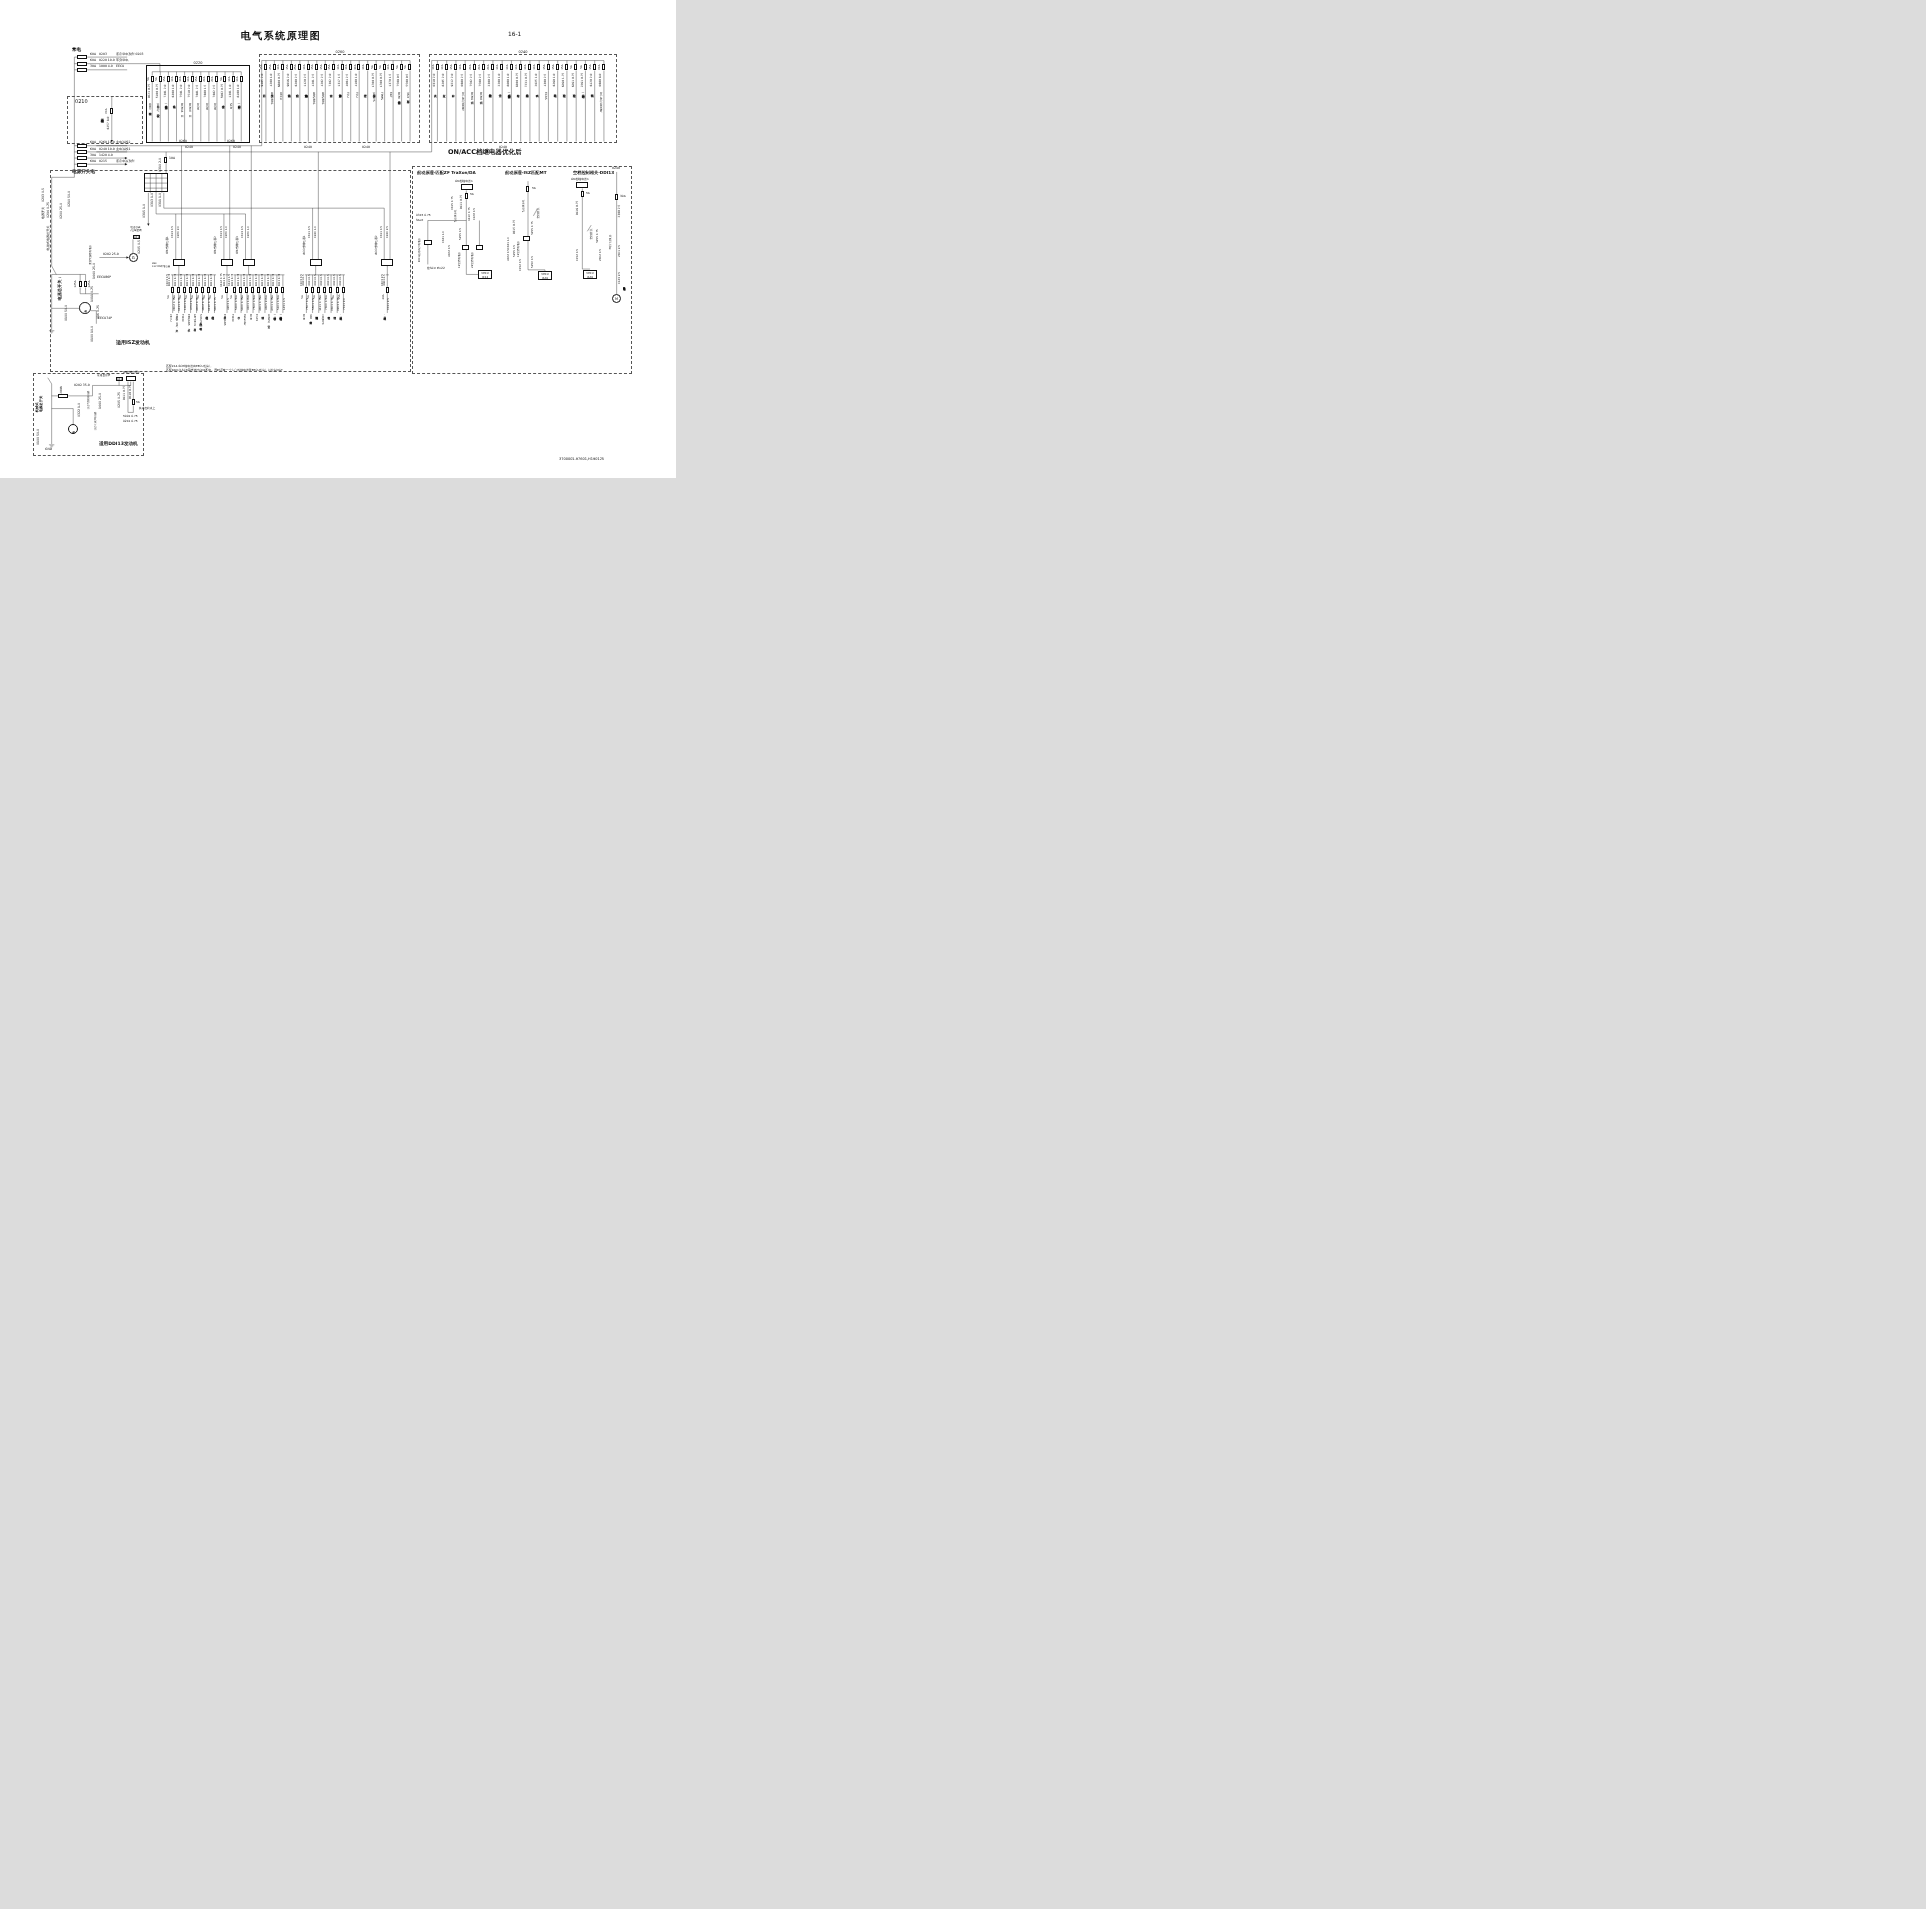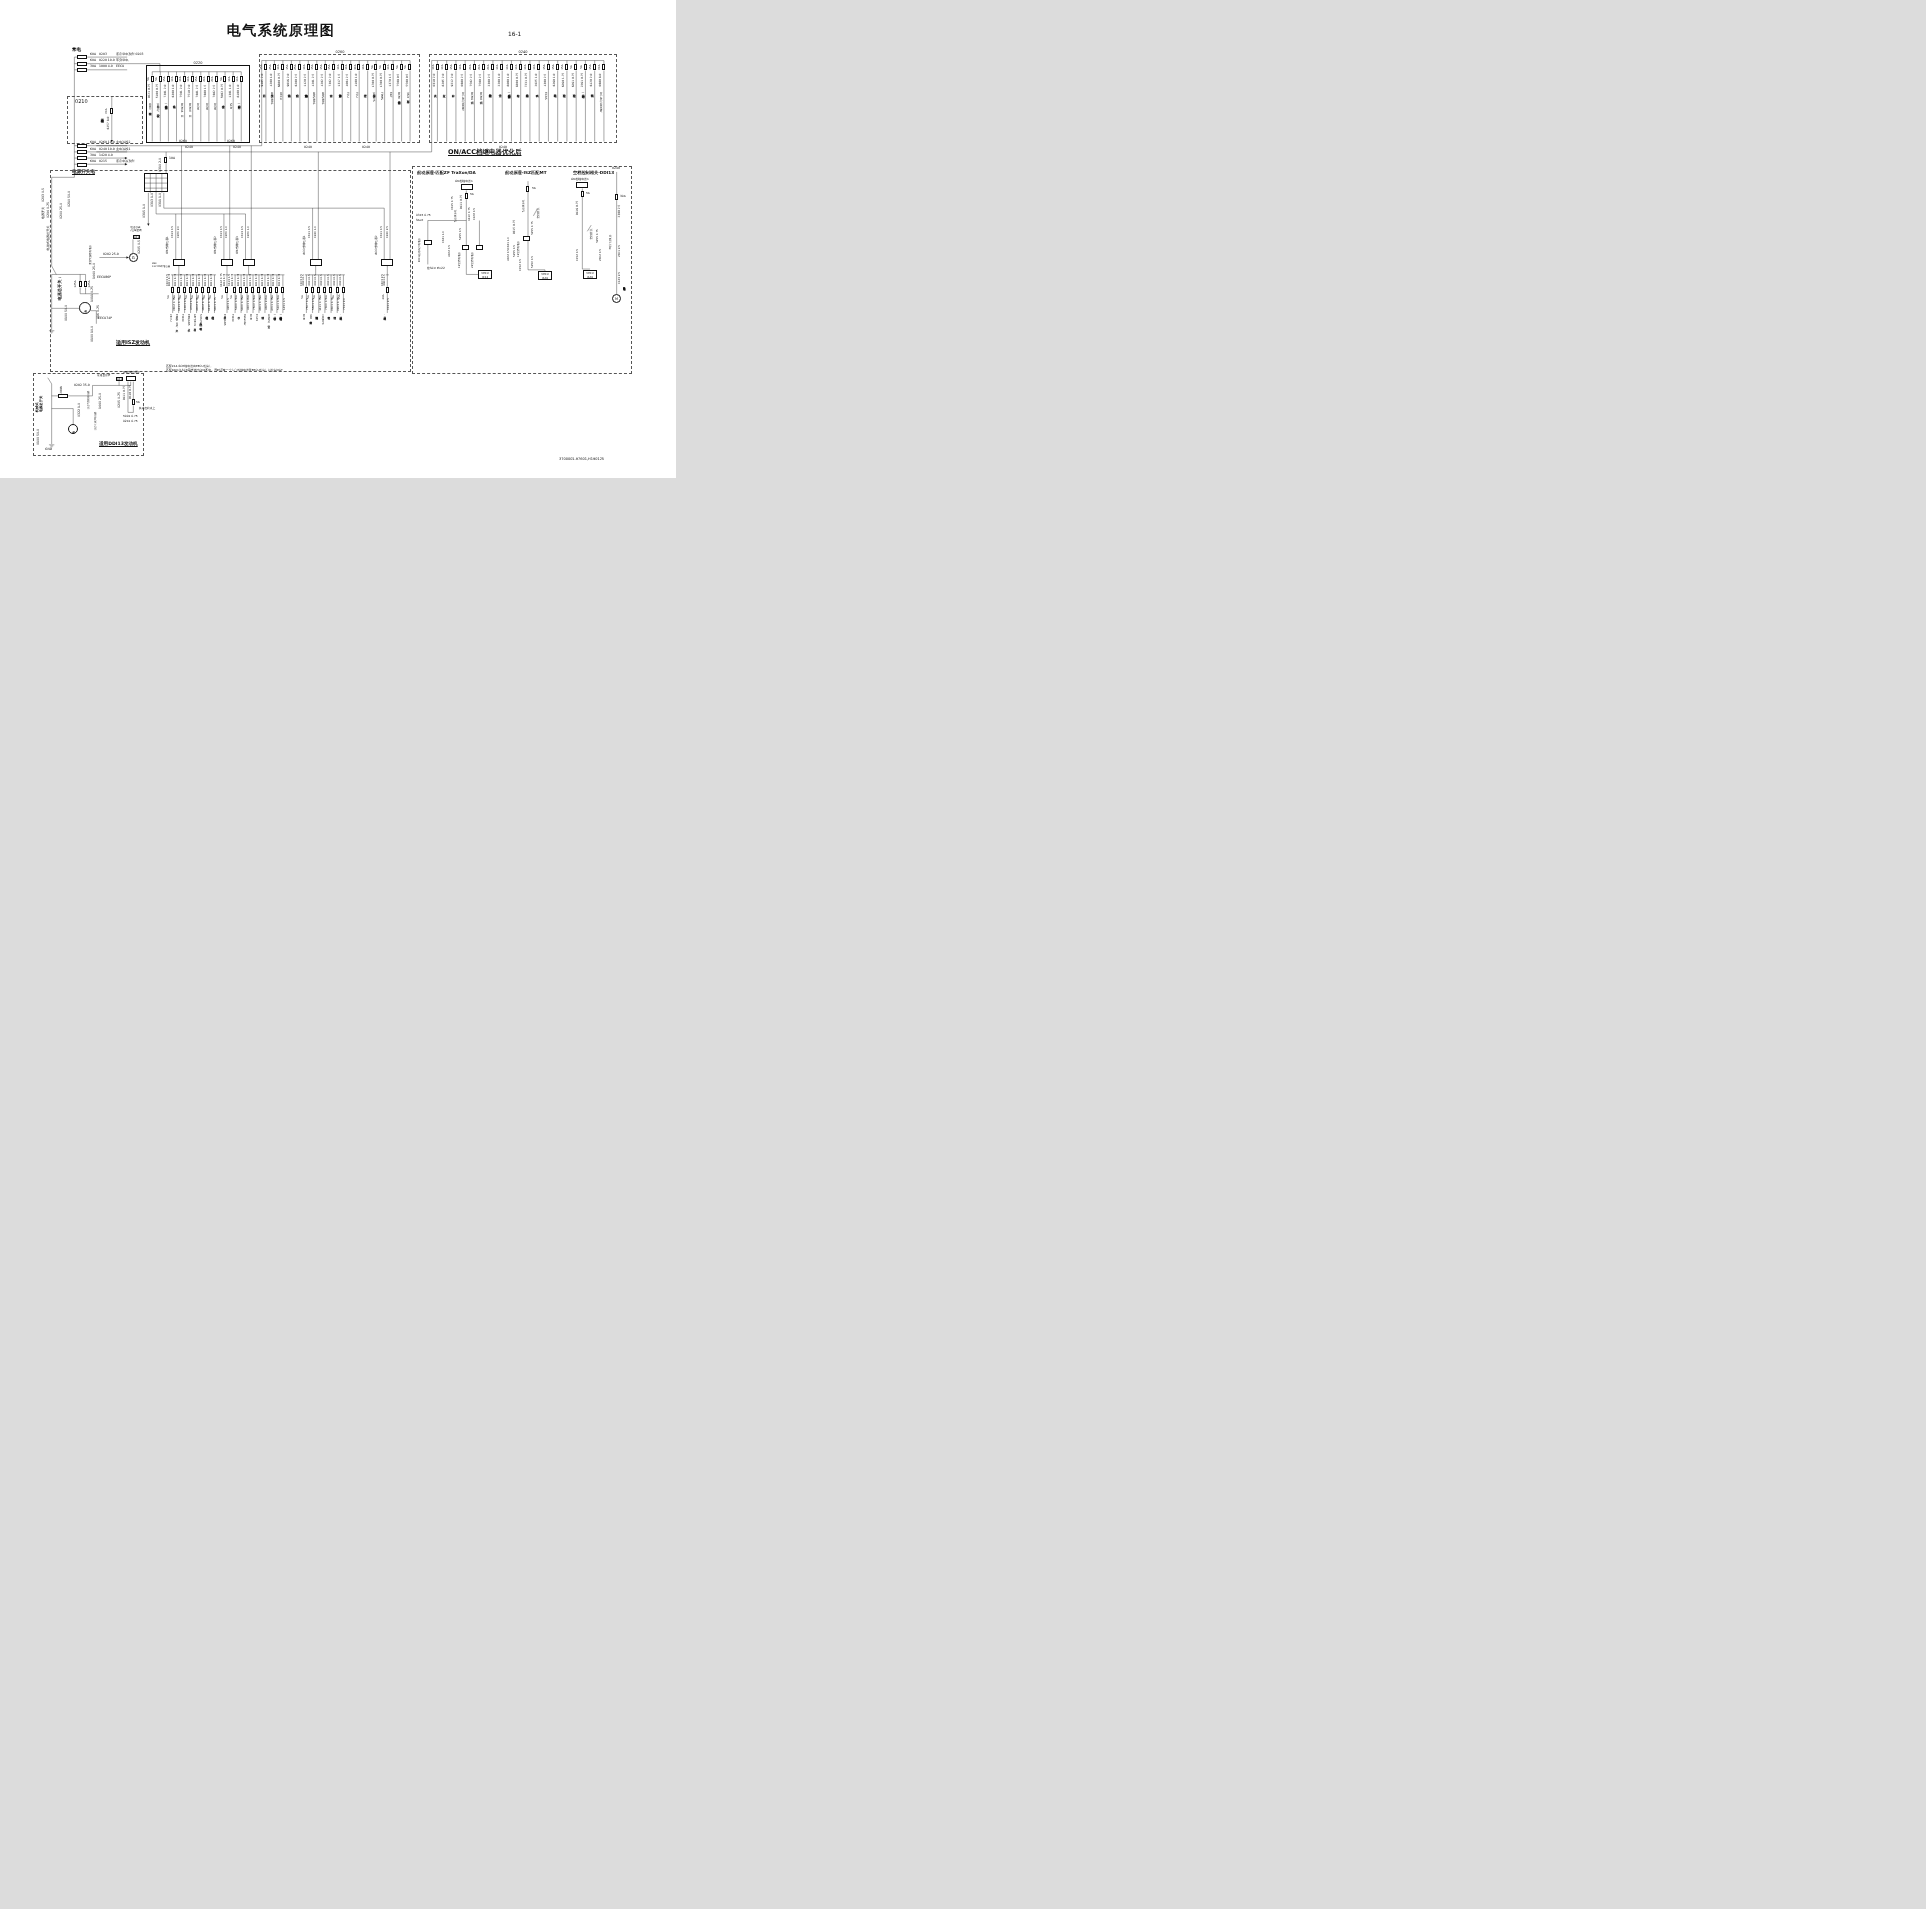--- a/index.html
+++ b/index.html
@@ -307,7 +307,7 @@
       <line x1="1511" y1="698" x2="1531" y2="698" stroke="#1a1a1a" stroke-width="1"></line>
     </svg>
 
-  <div class="lbl c b" style="left:281px;top:30px;font-size:14px;letter-spacing:1.5px">电气系统原理图</div>
+  <div class="lbl c b" style="left:281px;top:36px;font-size:10px;letter-spacing:1.5px">电气系统原理图</div>
   <div class="lbl" style="left:508px;top:31px;font-size:5.8px">16-1</div>
   <div class="lbl" style="left:559px;top:457px;font-size:3.5px">3700001-97601,H190125</div>
 

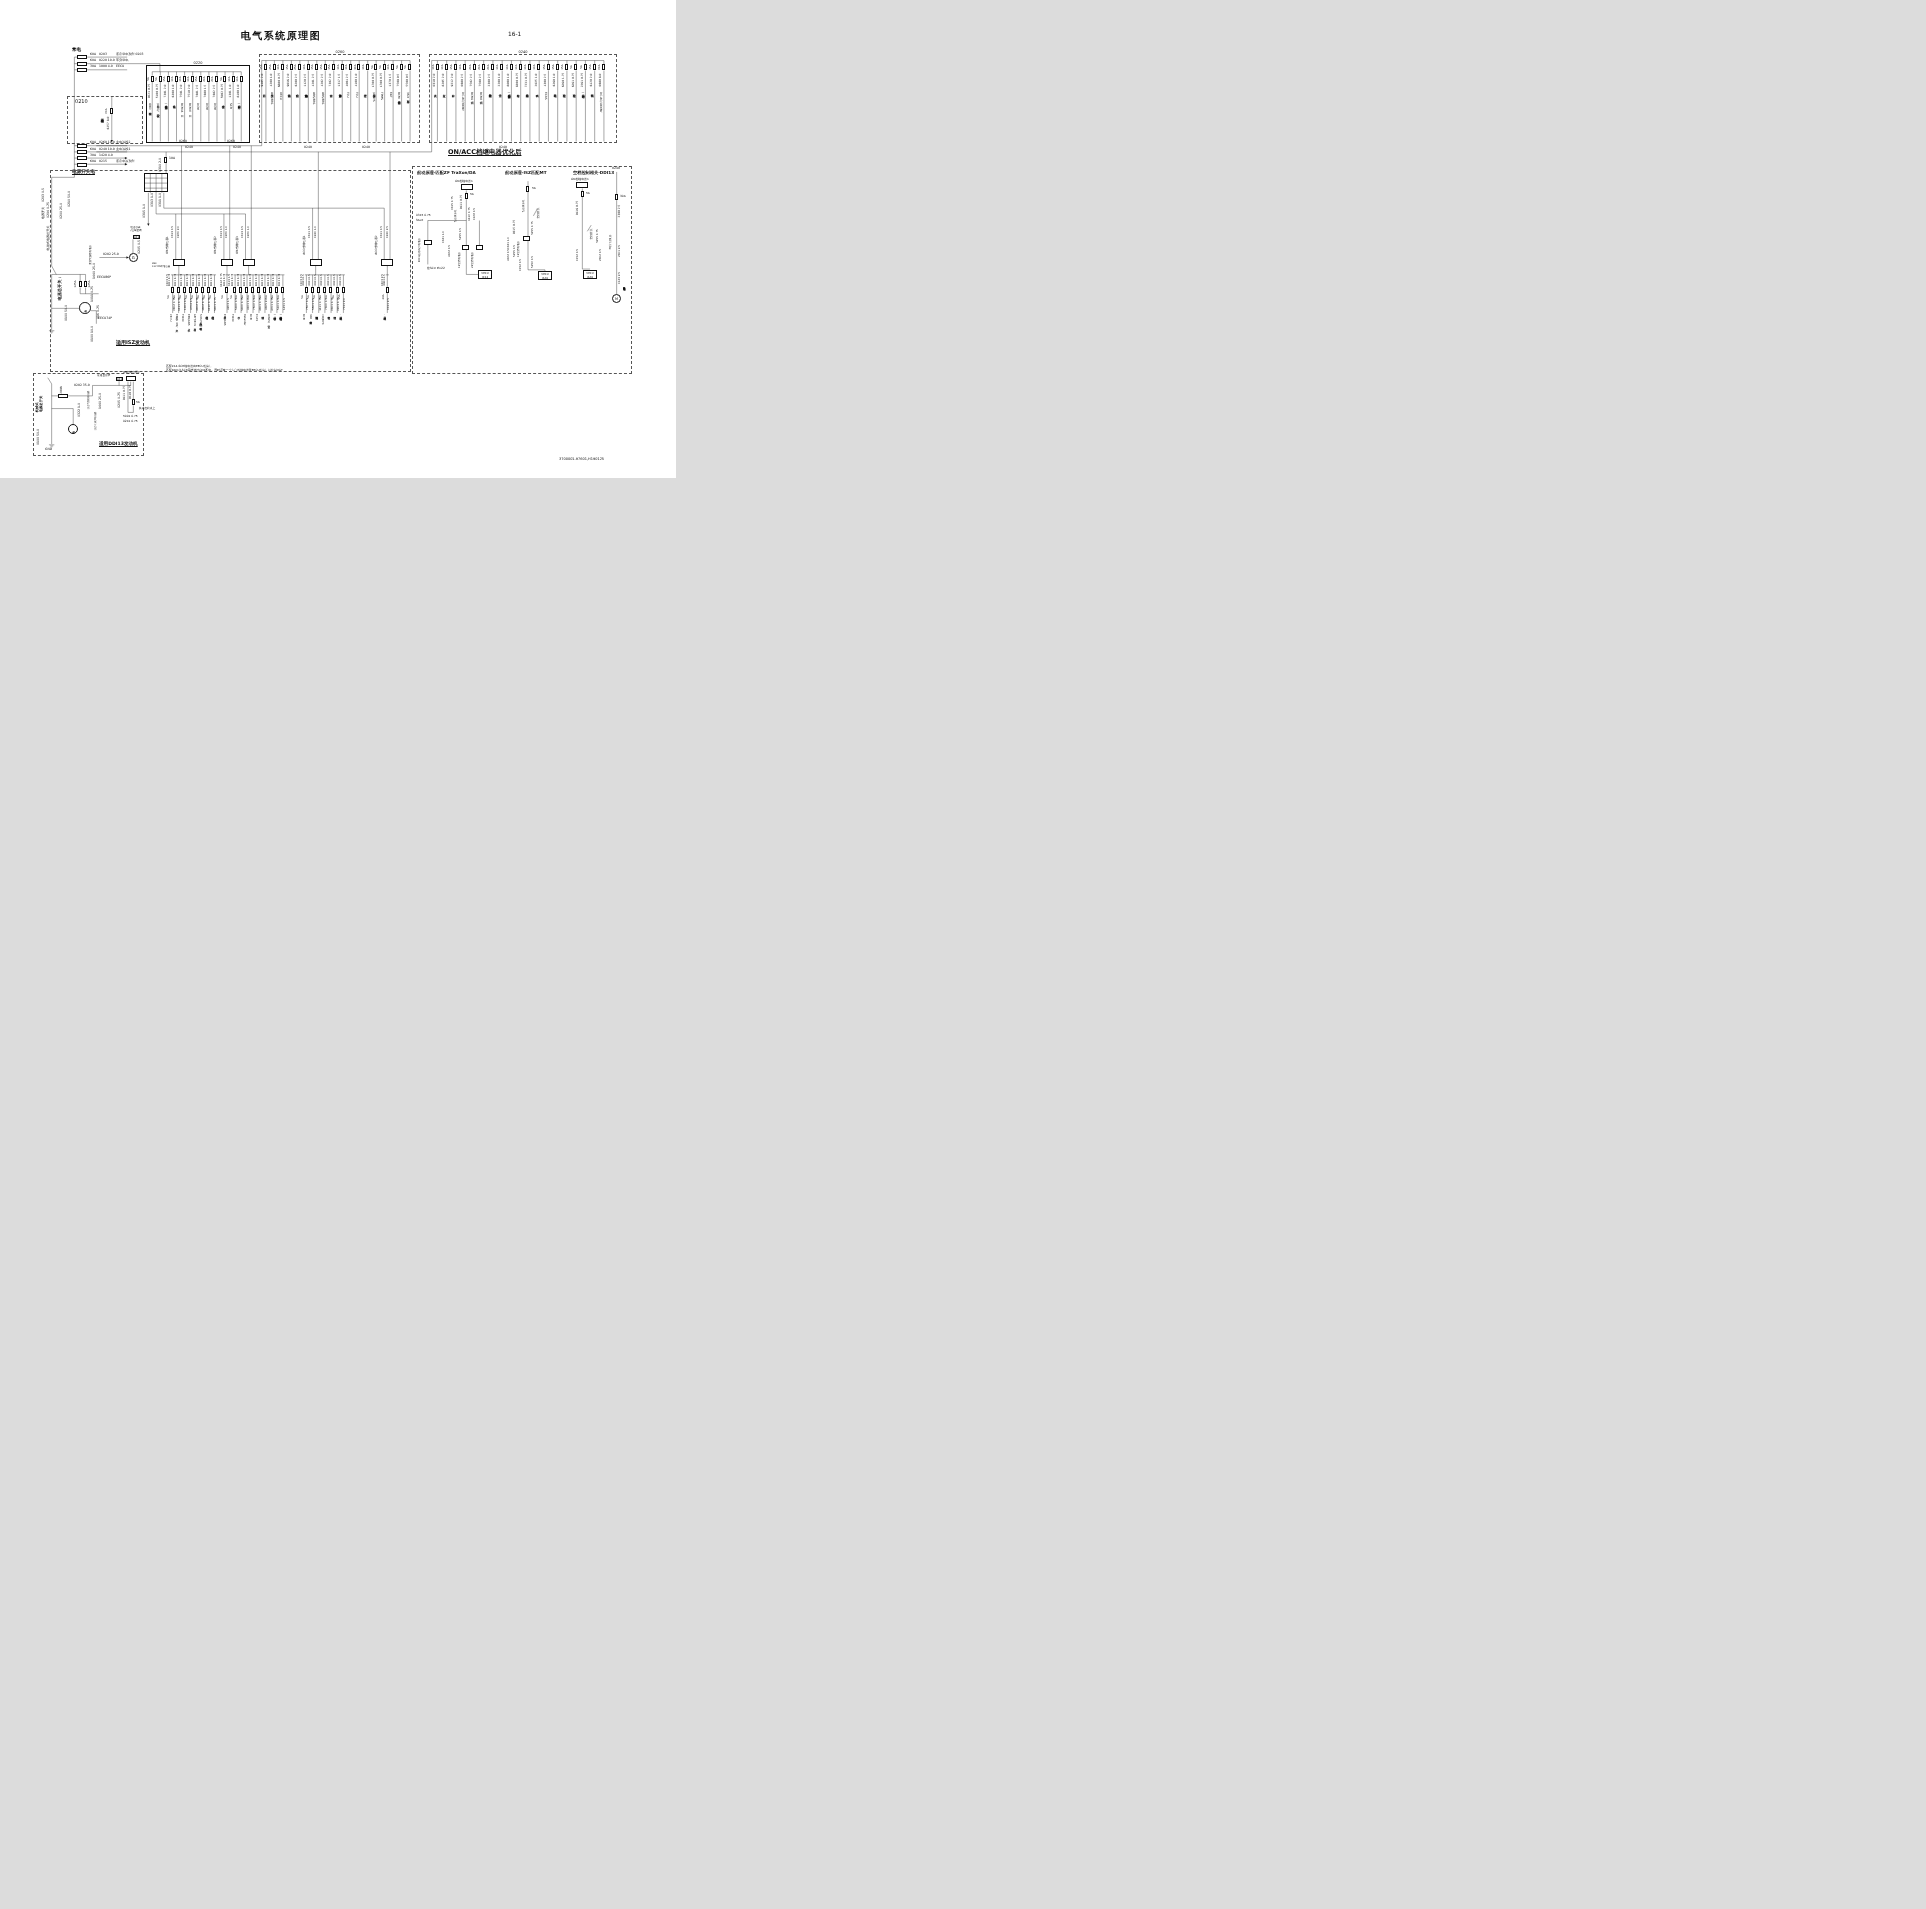--- a/index.html
+++ b/index.html
@@ -10,7 +10,7 @@
   .v{transform:translate(-50%,-50%) rotate(-90deg)}
   .vd{writing-mode:vertical-rl;text-orientation:mixed;white-space:normal;line-height:1.08}
   .b{font-weight:bold}
-  .u{text-decoration:underline}
+  .u{}
   .rect{position:absolute;border:0.4px solid #111;background:transparent}
   .dash{border:0.4px dashed #555}
   .fuse{position:absolute;border:0.4px solid #111;background:#fff}

